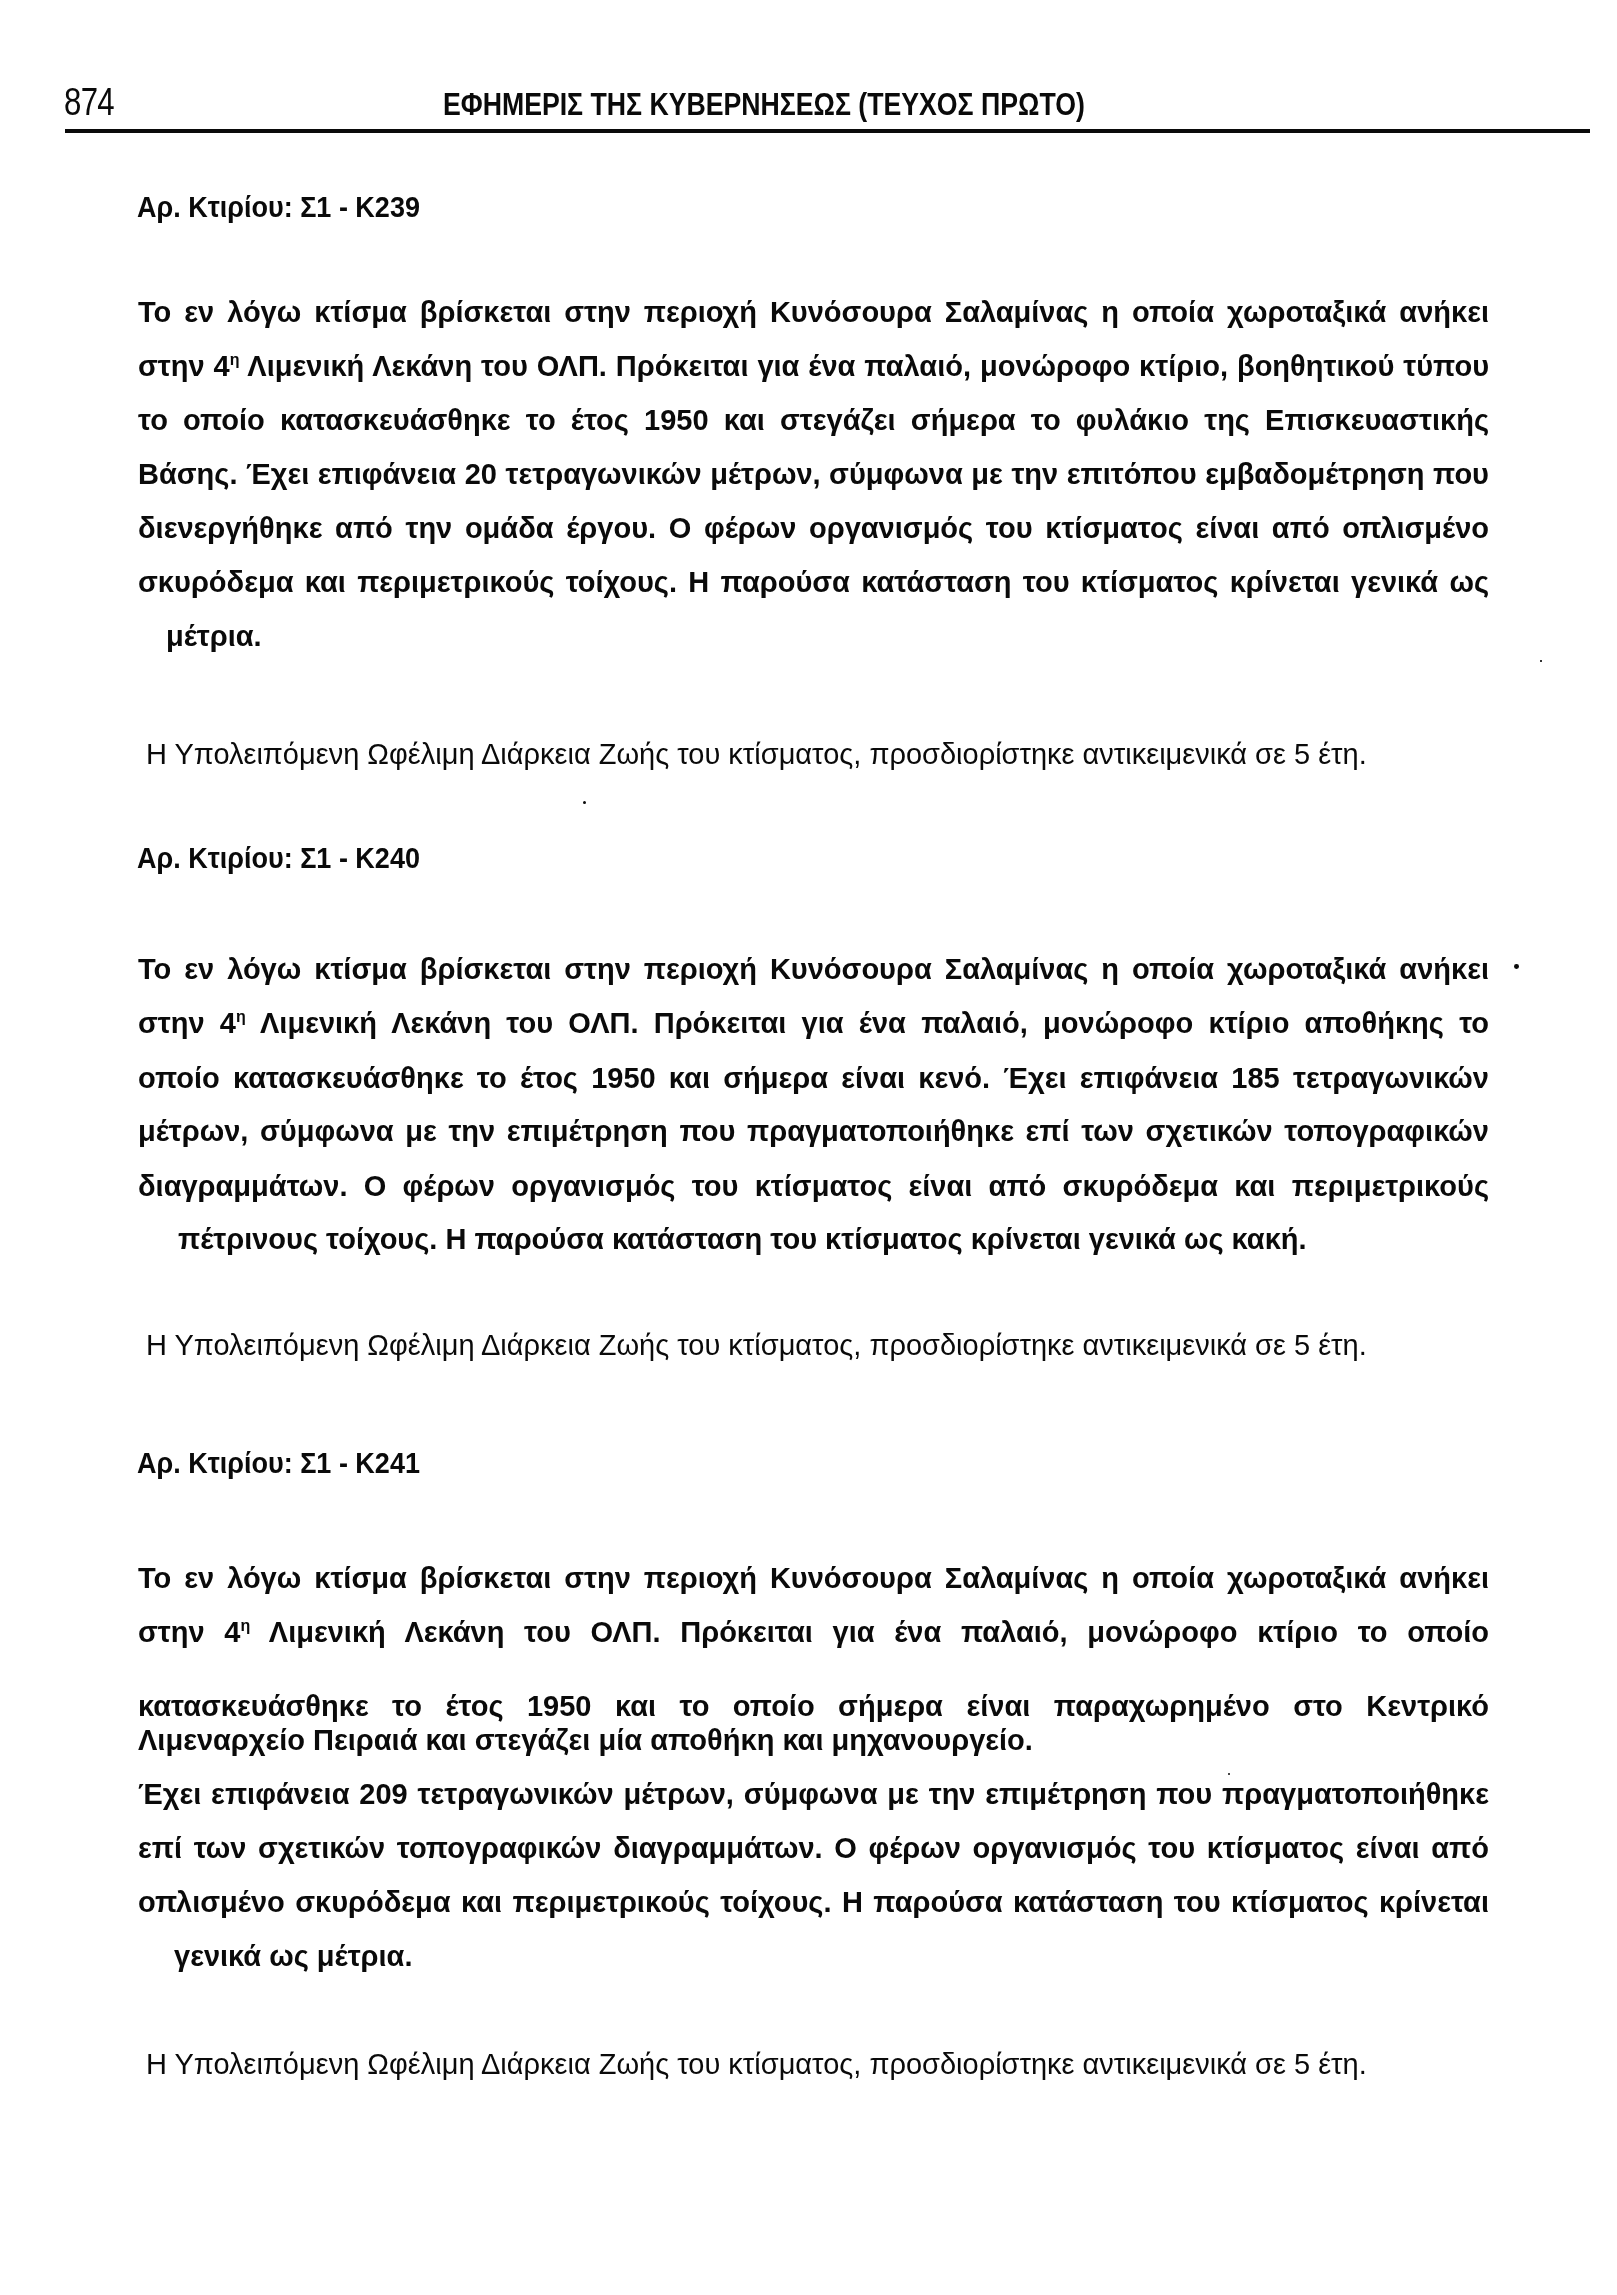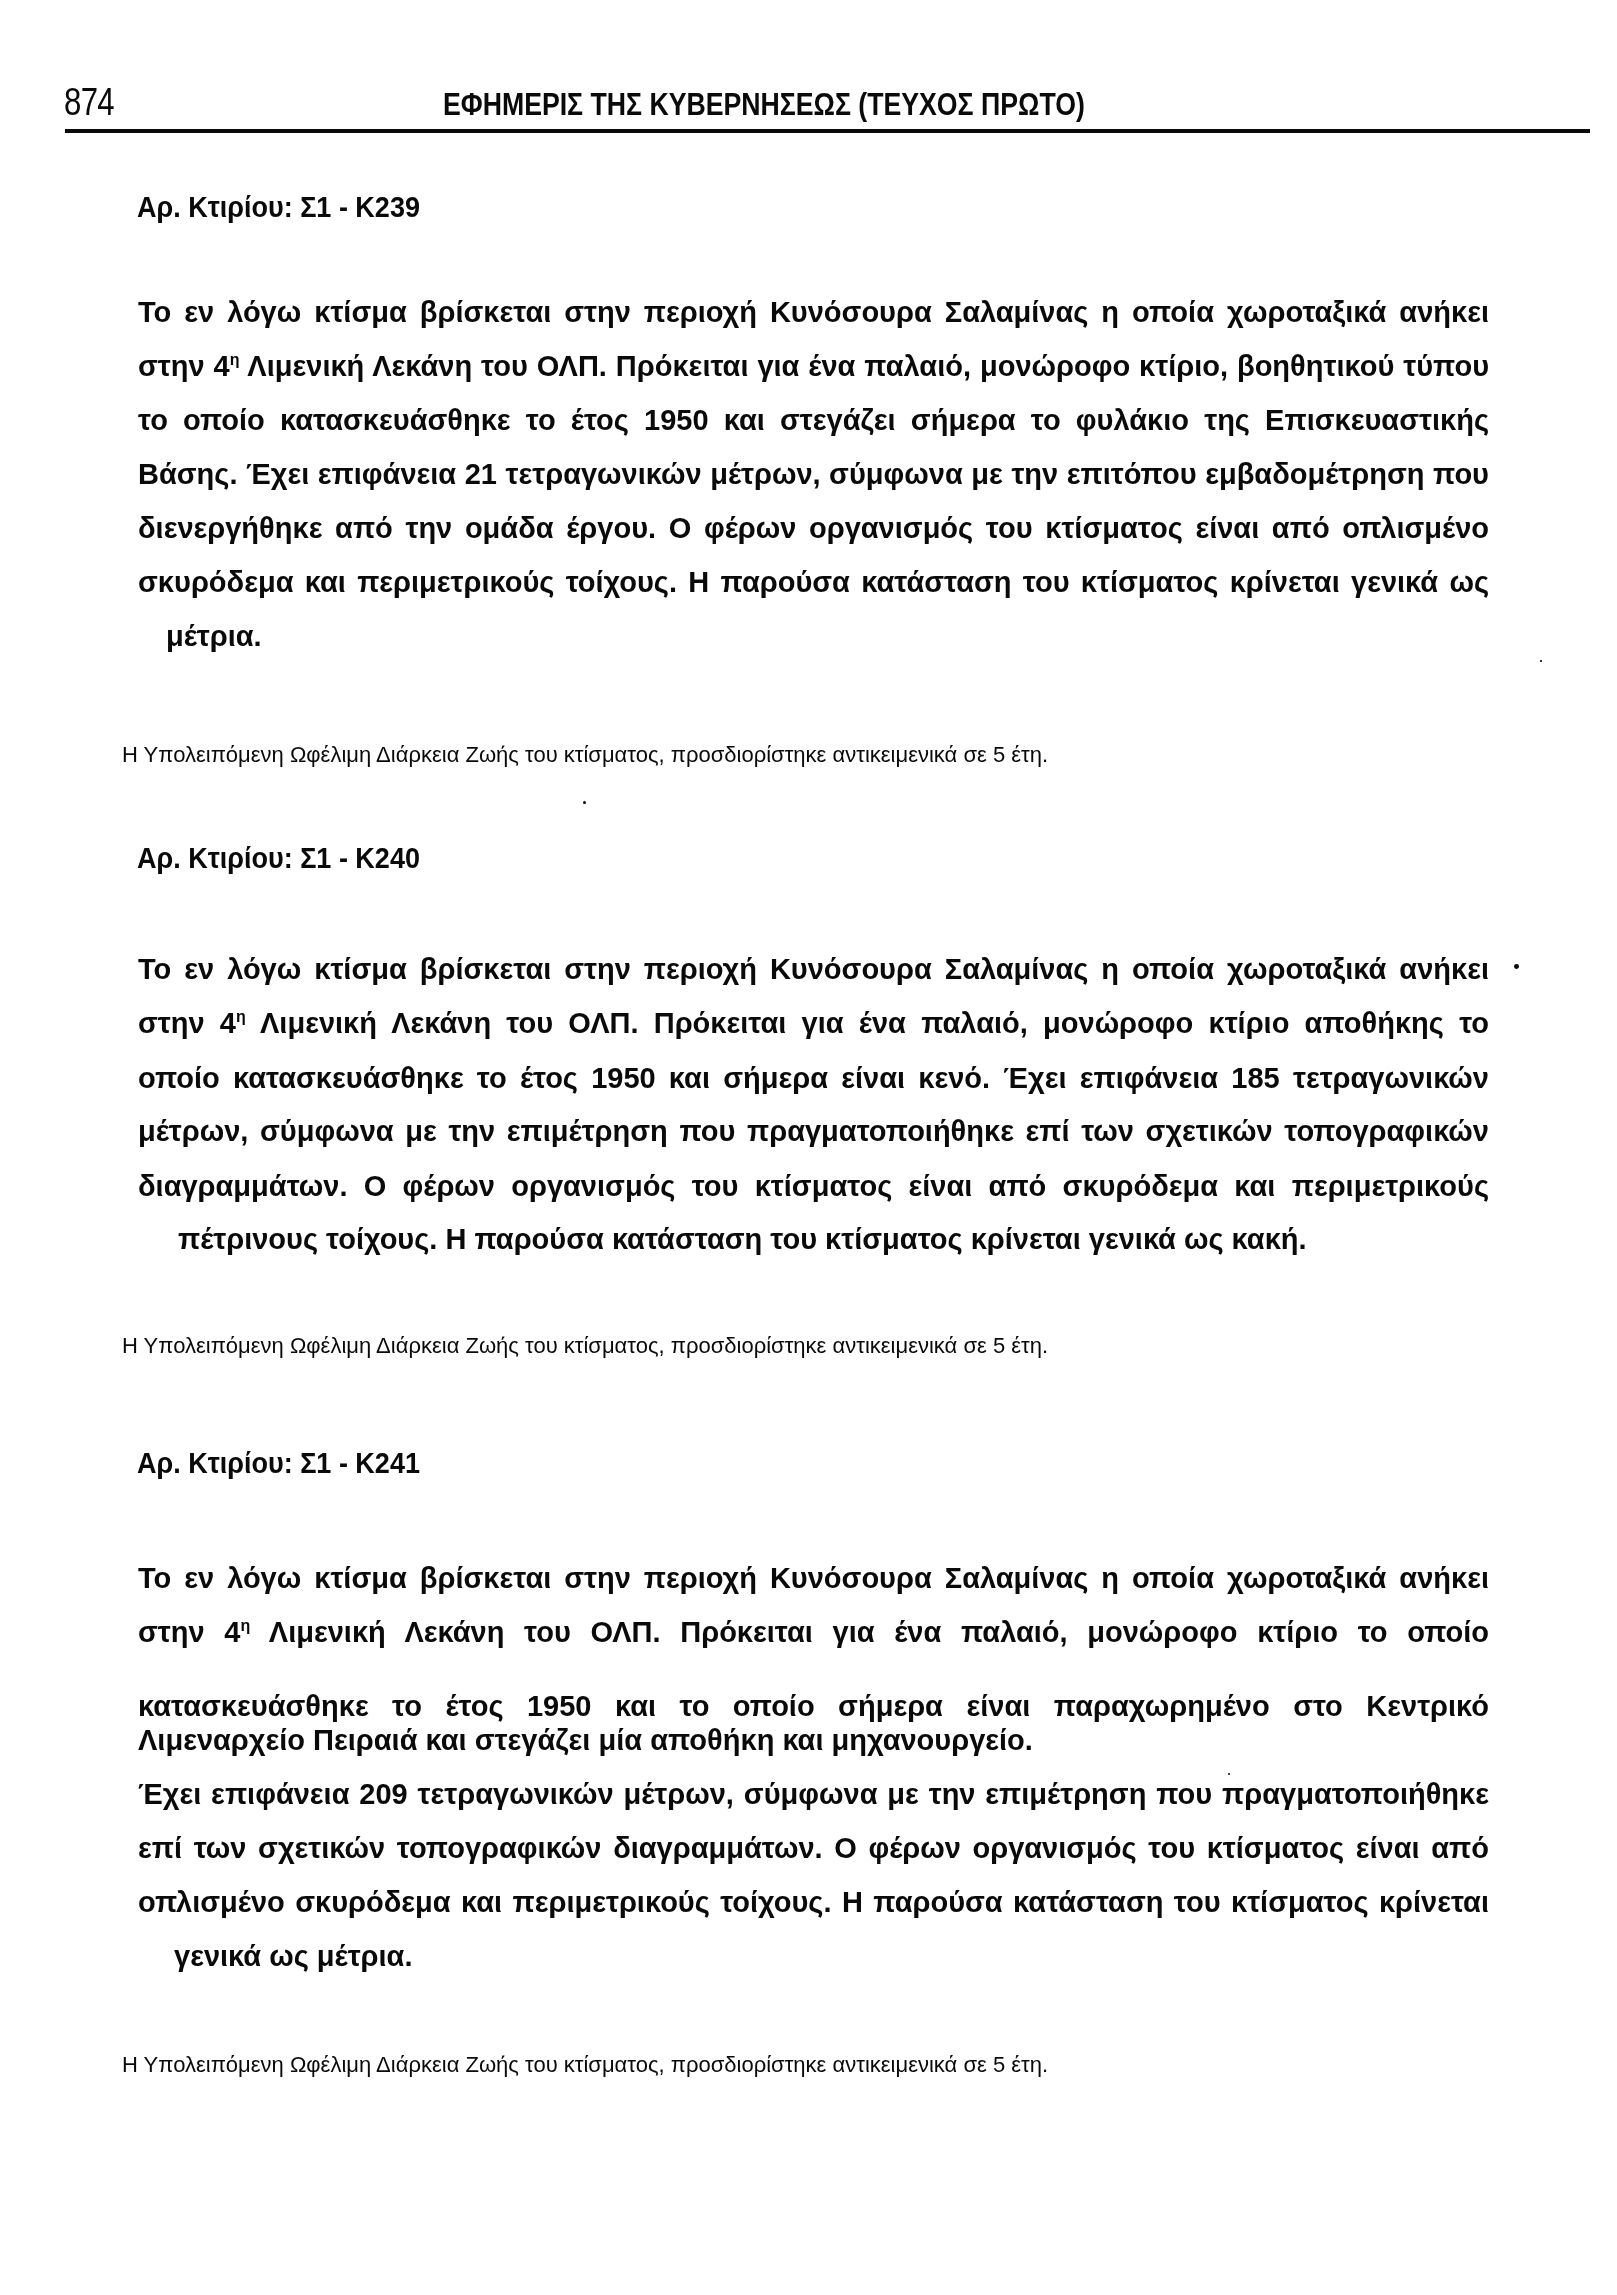--- a/index.html
+++ b/index.html
@@ -110,7 +110,7 @@
   <span class="inner"><span>στην 4</span><sup class="ord">η</sup> <span>Λιμενική Λεκάνη του ΟΛΠ. Πρόκειται για ένα παλαιό, μονώροφο κτίριο, βοηθητικού τύπου</span></span>
 </div>
 <div class="line" style="top:403px;">το οποίο κατασκευάσθηκε το έτος 1950 και στεγάζει σήμερα το φυλάκιο της Επισκευαστικής</div>
-<div class="line" style="top:457px;">Βάσης. Έχει επιφάνεια 21 τετραγωνικών μέτρων, σύμφωνα με την επιτόπου εμβαδομέτρηση που</div>
+<div class="line" style="top:457px;">Βάσης. Έχει επιφάνεια 20 τετραγωνικών μέτρων, σύμφωνα με την επιτόπου εμβαδομέτρηση που</div>
 <div class="line" style="top:511px;">διενεργήθηκε από την ομάδα έργου. Ο φέρων οργανισμός του κτίσματος είναι από οπλισμένο</div>
 <div class="line" style="top:565px;">σκυρόδεμα και περιμετρικούς τοίχους. Η παρούσα κατάσταση του κτίσματος κρίνεται γενικά ως</div>
 <div class="line last" style="top:619px;margin-left:28px;">μέτρια.</div>

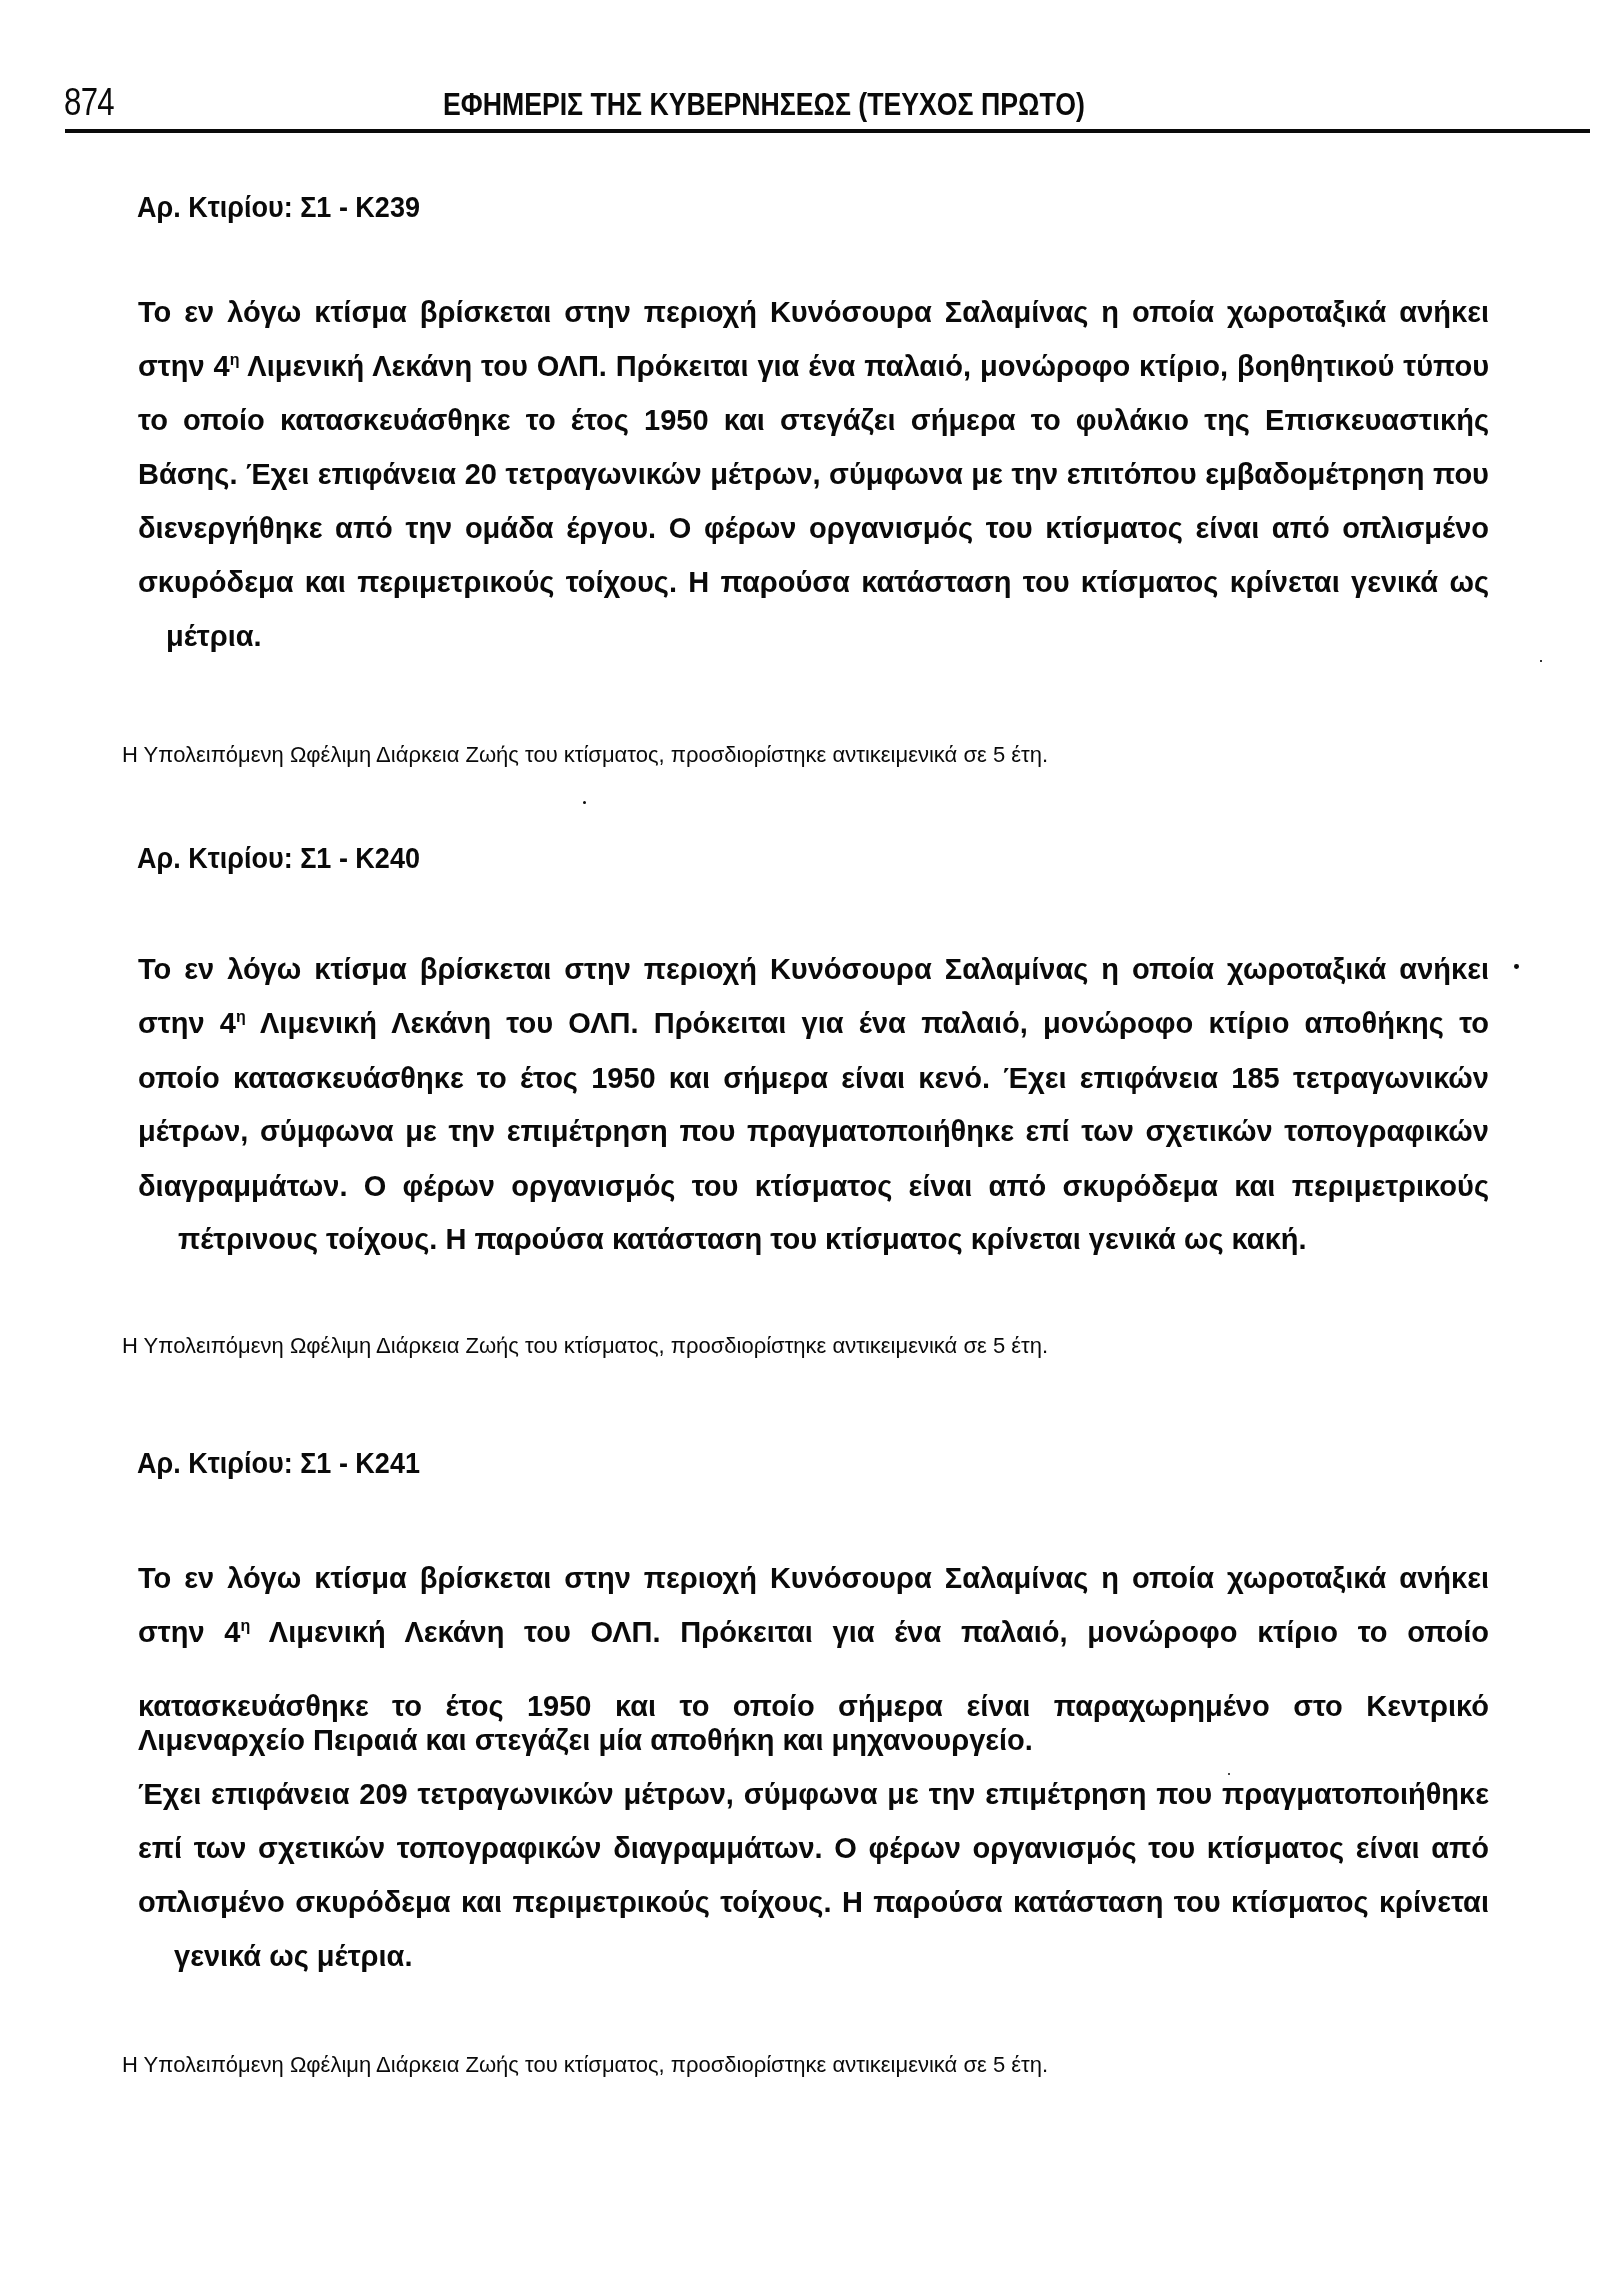--- a/index.html
+++ b/index.html
@@ -79,9 +79,9 @@
     }
     .life-line {
       position: absolute;
-      left: 122px;
+      left: 146px;
       font-family: "Liberation Sans", sans-serif;
-      font-size: 22px;
+      font-size: 29px;
       line-height: 35px;
       white-space: nowrap;
     }

